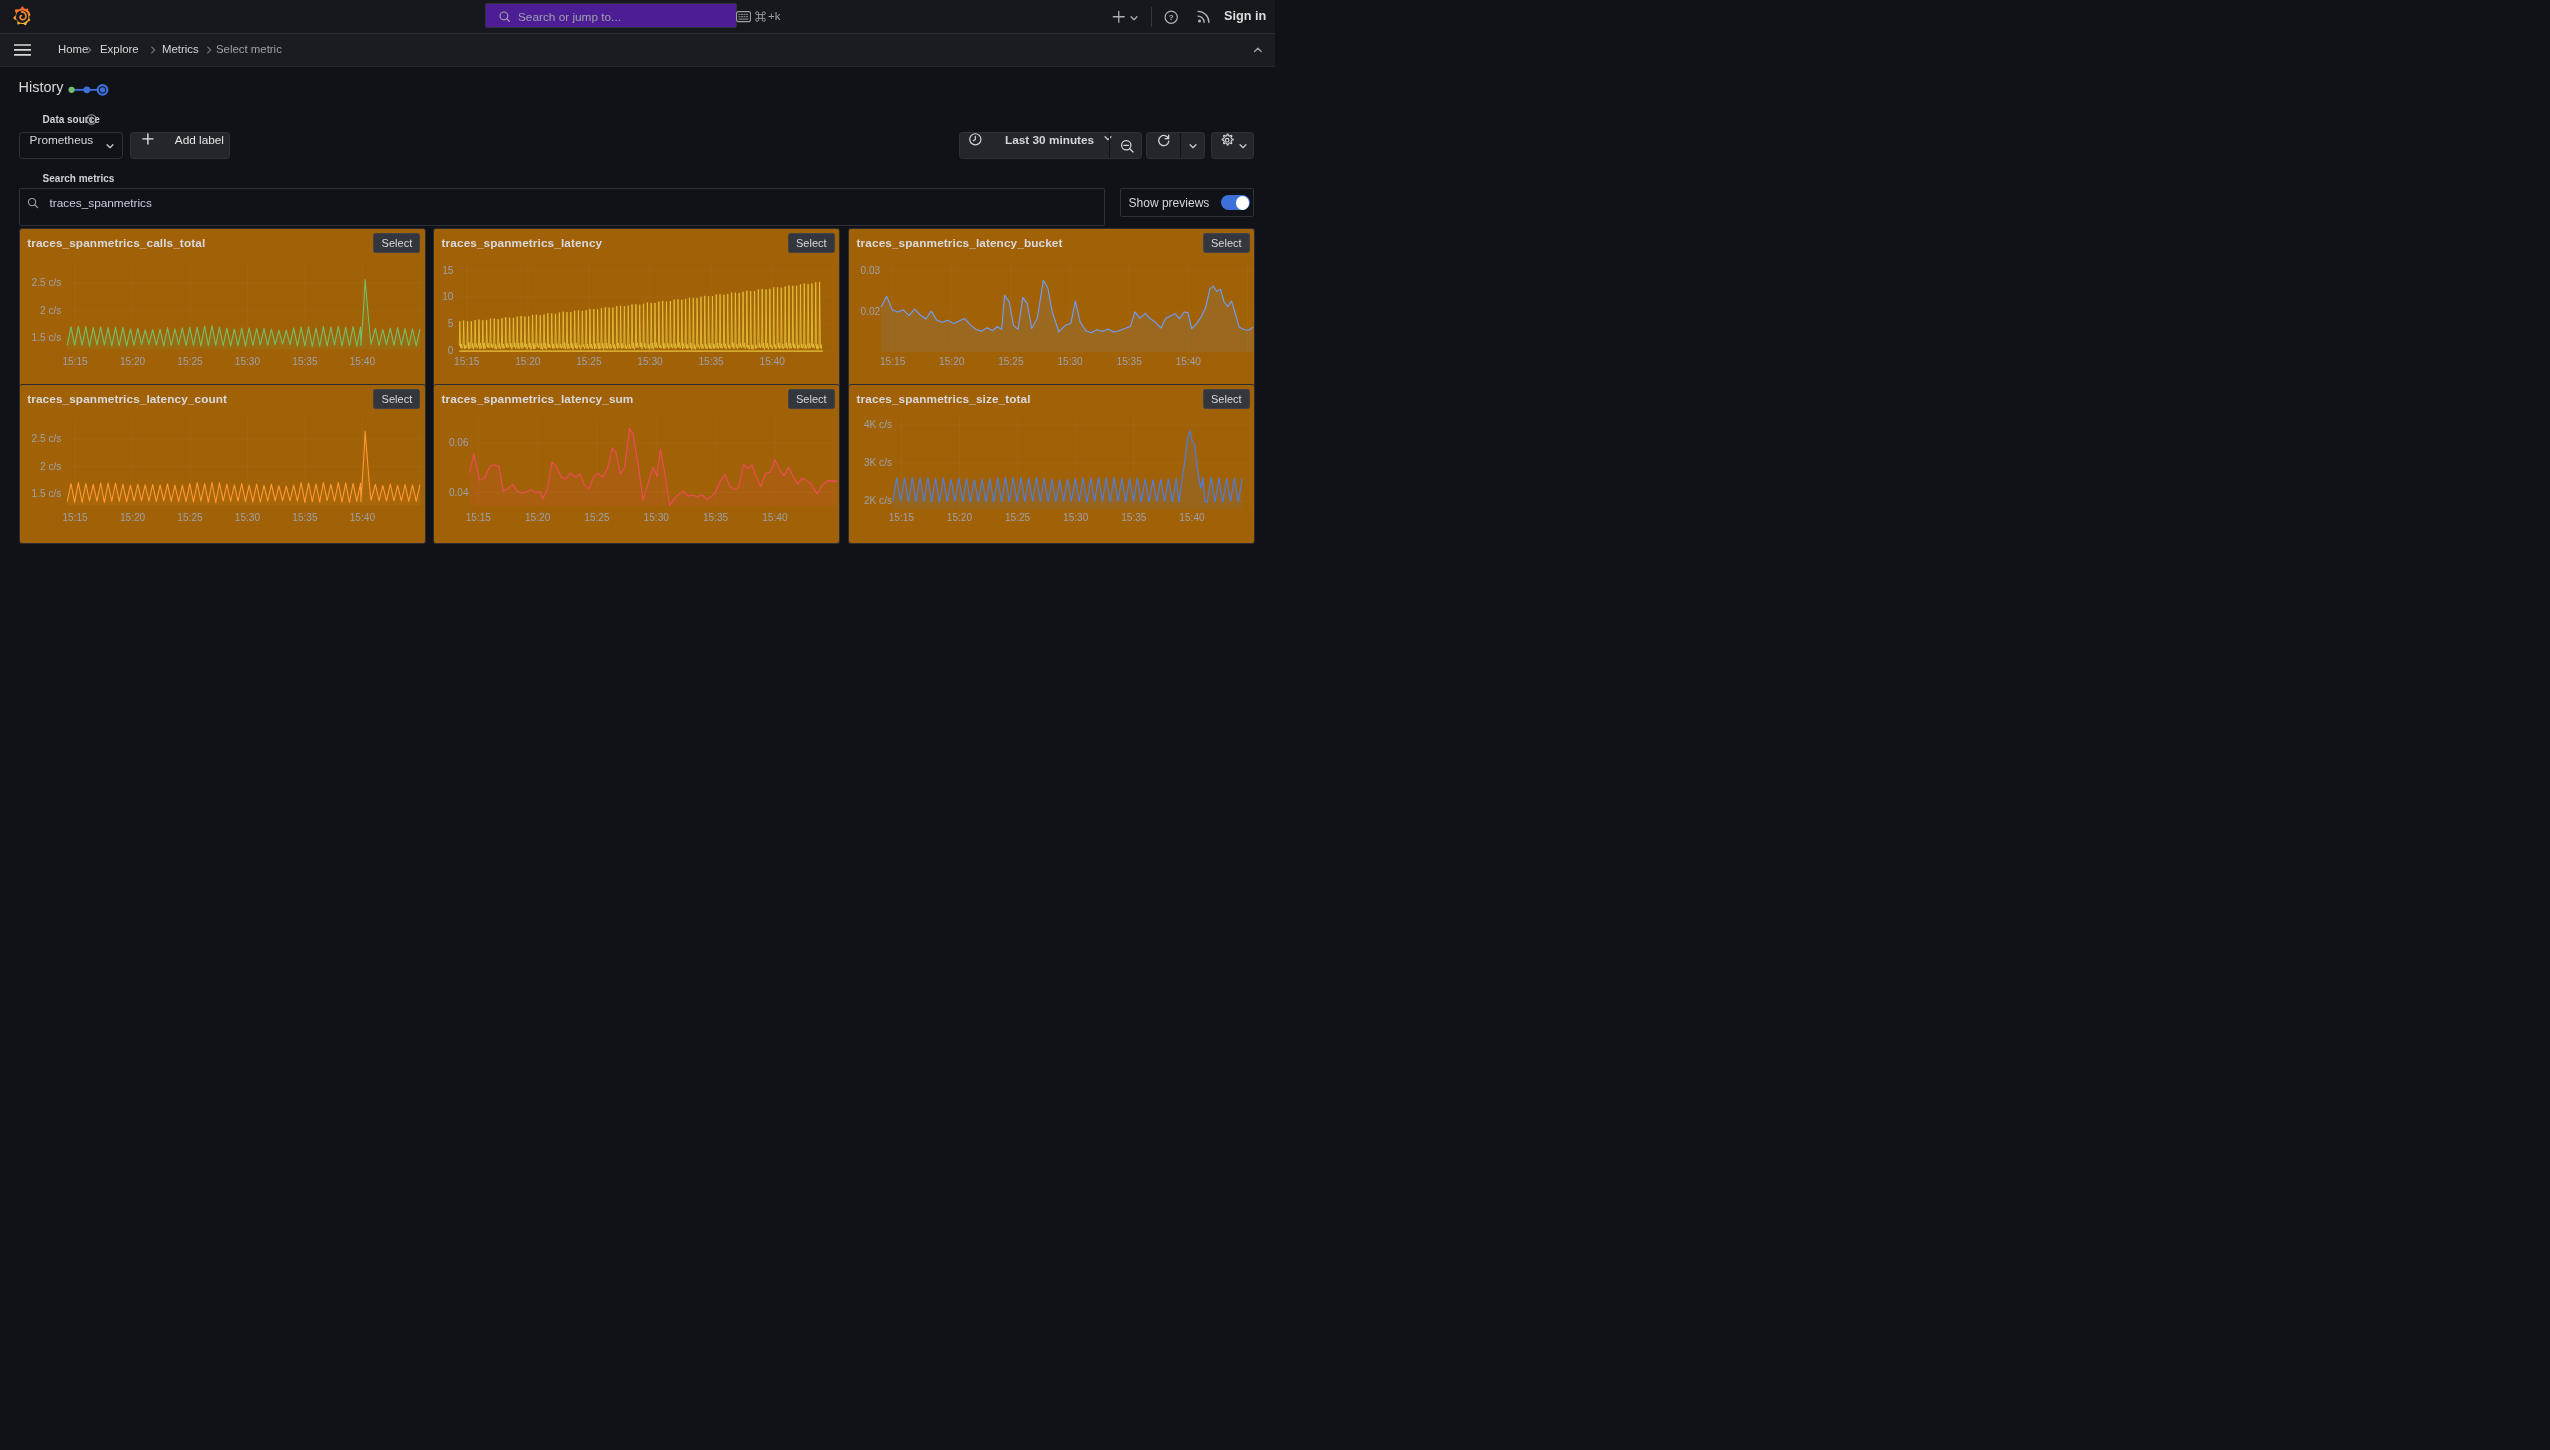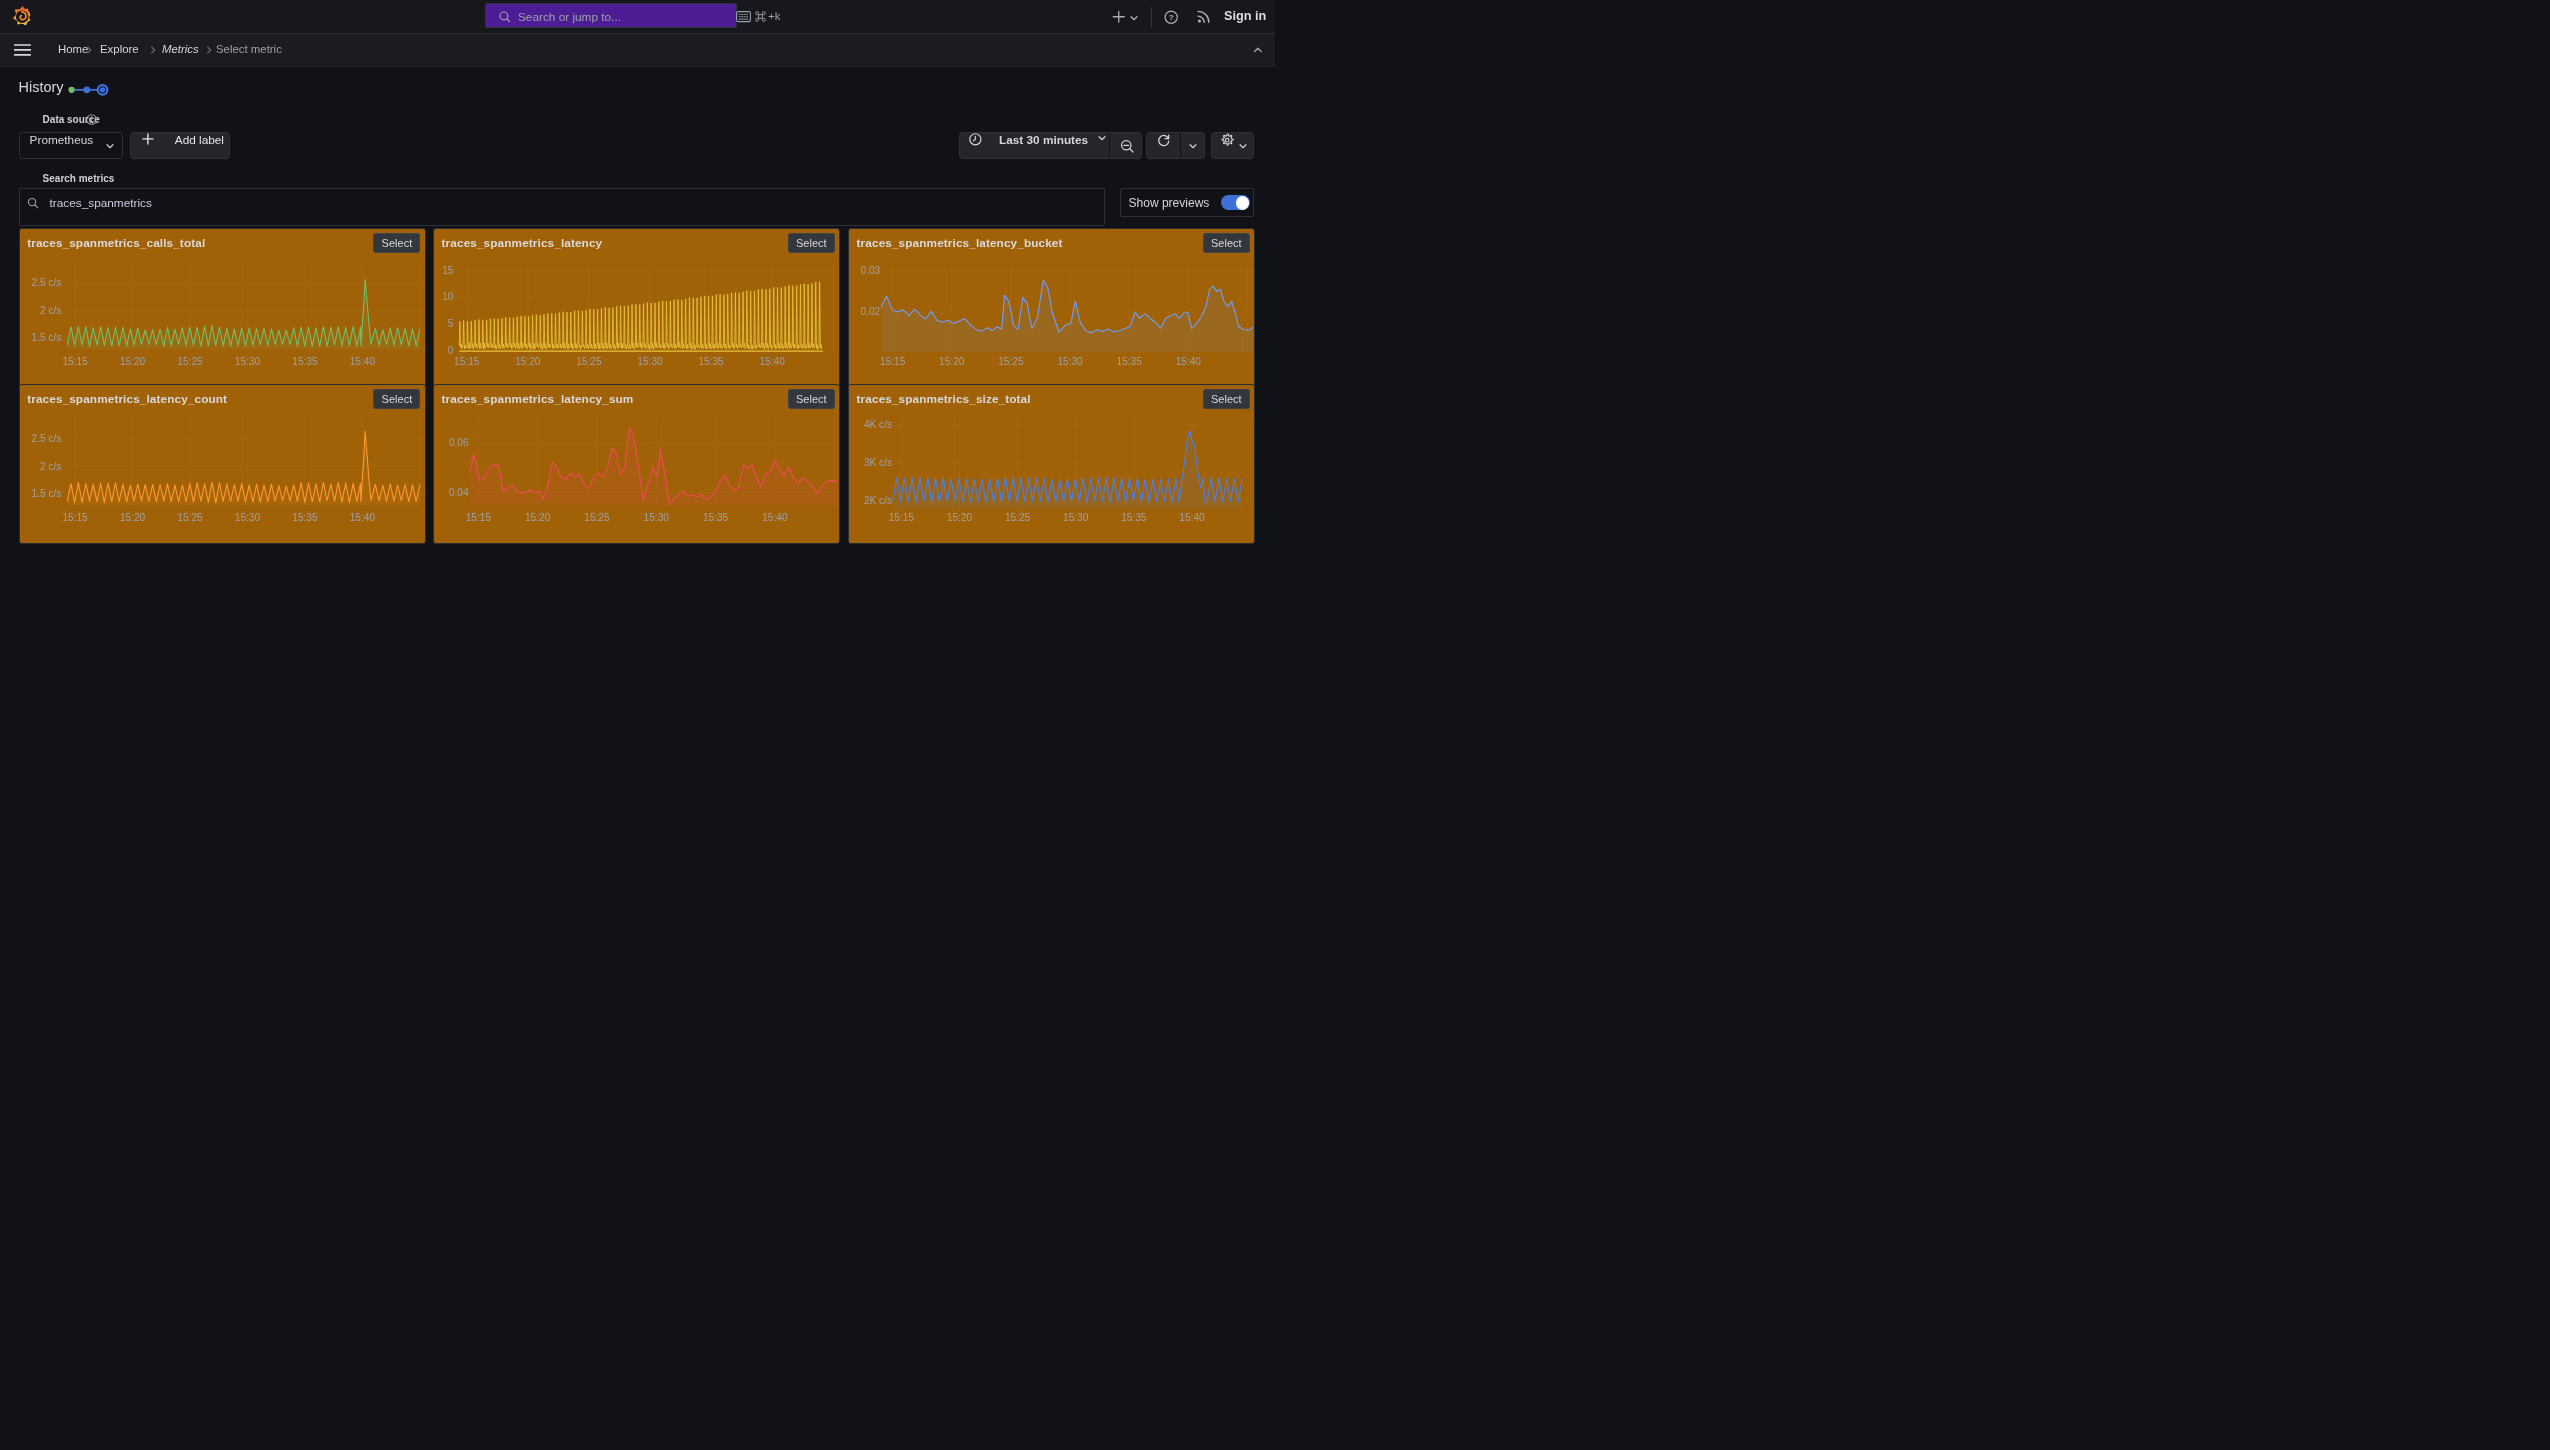--- a/index.html
+++ b/index.html
@@ -84,7 +84,7 @@
         <path d="M4.5 2.5 L8 6 L4.5 9.5" stroke="#6e7077" stroke-width="1.5" stroke-linecap="round" stroke-linejoin="round"></path>
       </svg>
     </span>
-  <span class="abs" style="left:162px;top:9.3px;font-size:11.4px;color:#d6d7db;font-style:italic;">Metrics</span>
+  <span class="abs" style="left:162px;top:9.3px;font-size:11.4px;color:#d6d7db;">Metrics</span>
   <span class="abs" style="left:204px;top:11px;">
       <svg width="10" height="10" viewBox="0 0 12 12" fill="none">
         <path d="M4.5 2.5 L8 6 L4.5 9.5" stroke="#6e7077" stroke-width="1.5" stroke-linecap="round" stroke-linejoin="round"></path>

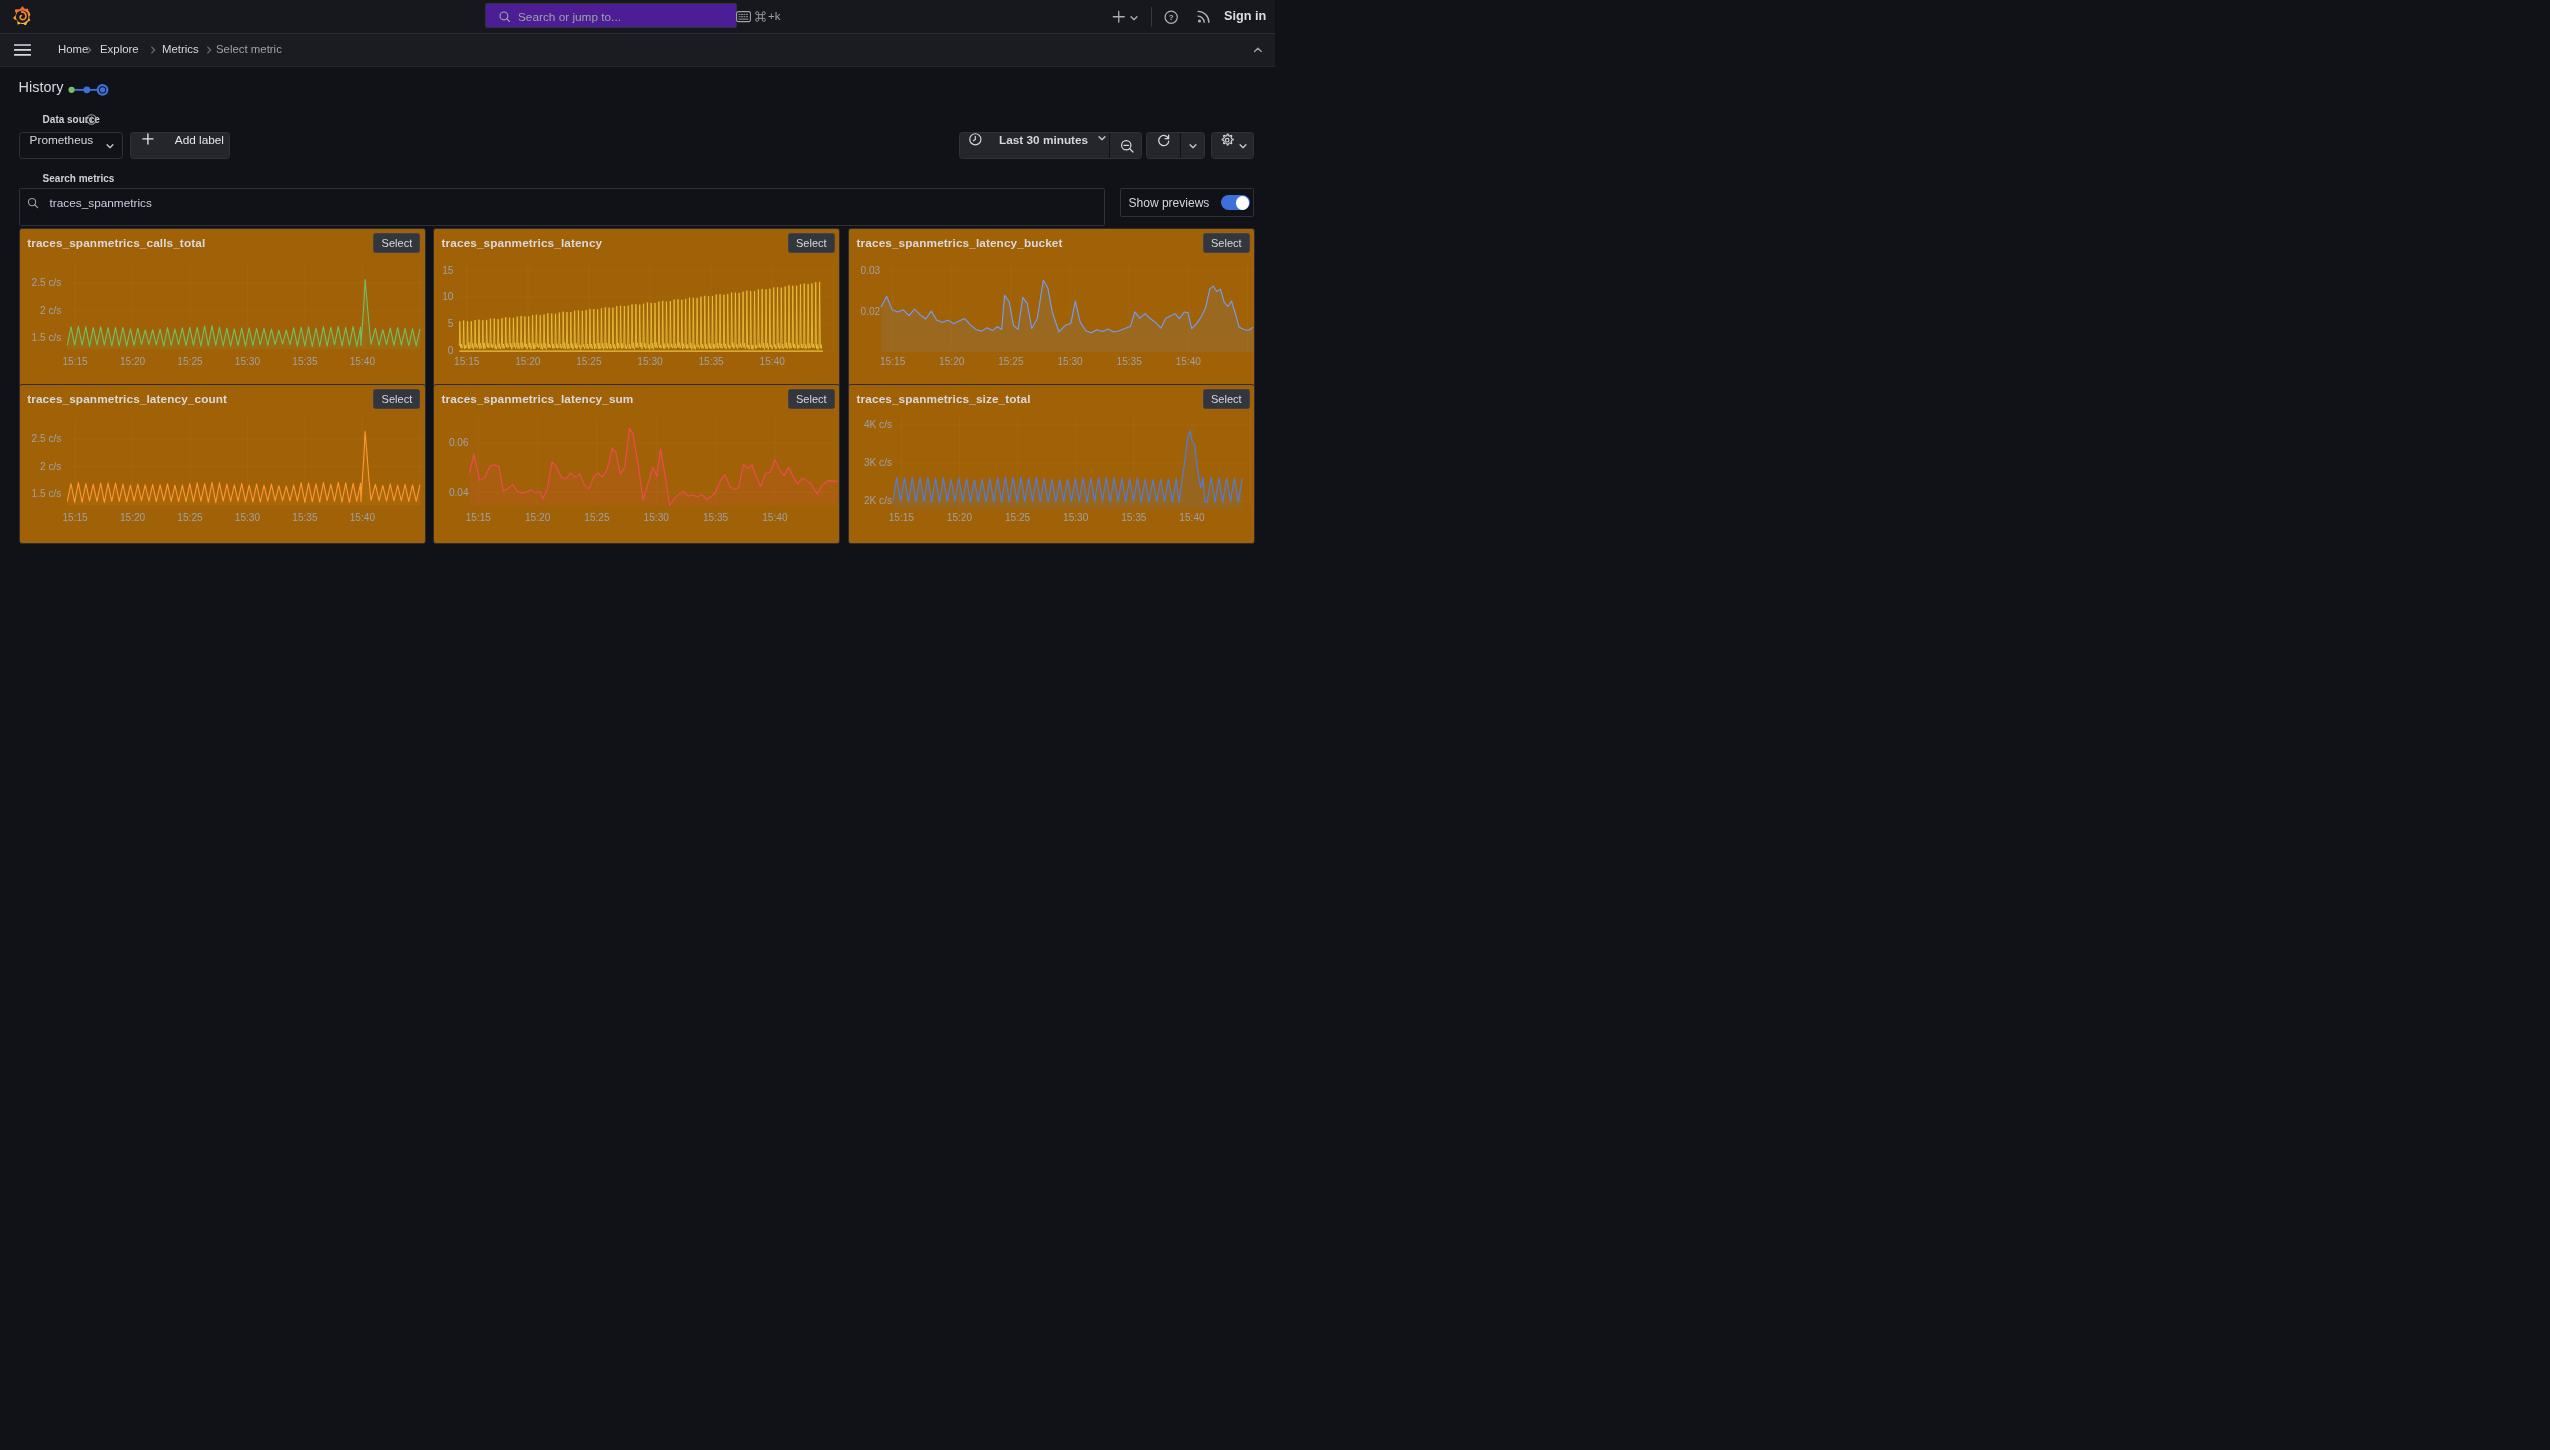--- a/index.html
+++ b/index.html
@@ -135,7 +135,7 @@
         <circle cx="7.5" cy="7.5" r="6.6" stroke="#d5d6dc" stroke-width="1.4"></circle>
         <path d="M7.5 4 V7.8 M7.5 7.8 L5.2 9.2" stroke="#d5d6dc" stroke-width="1.4" stroke-linecap="round"></path>
       </svg>
-    <span style="margin-left:17px;font-weight:bold;">Last 30 minutes</span>
+    <span style="margin-left:23px;font-weight:bold;">Last 30 minutes</span>
     <span style="margin-left:9.3px;color:#c6c7cd;">
         <svg width="10" height="10" viewBox="0 0 12 12" fill="none">
           <path d="M2.5 4.5 L6 8 L9.5 4.5" stroke="currentColor" stroke-width="1.6" stroke-linecap="round" stroke-linejoin="round"></path>

